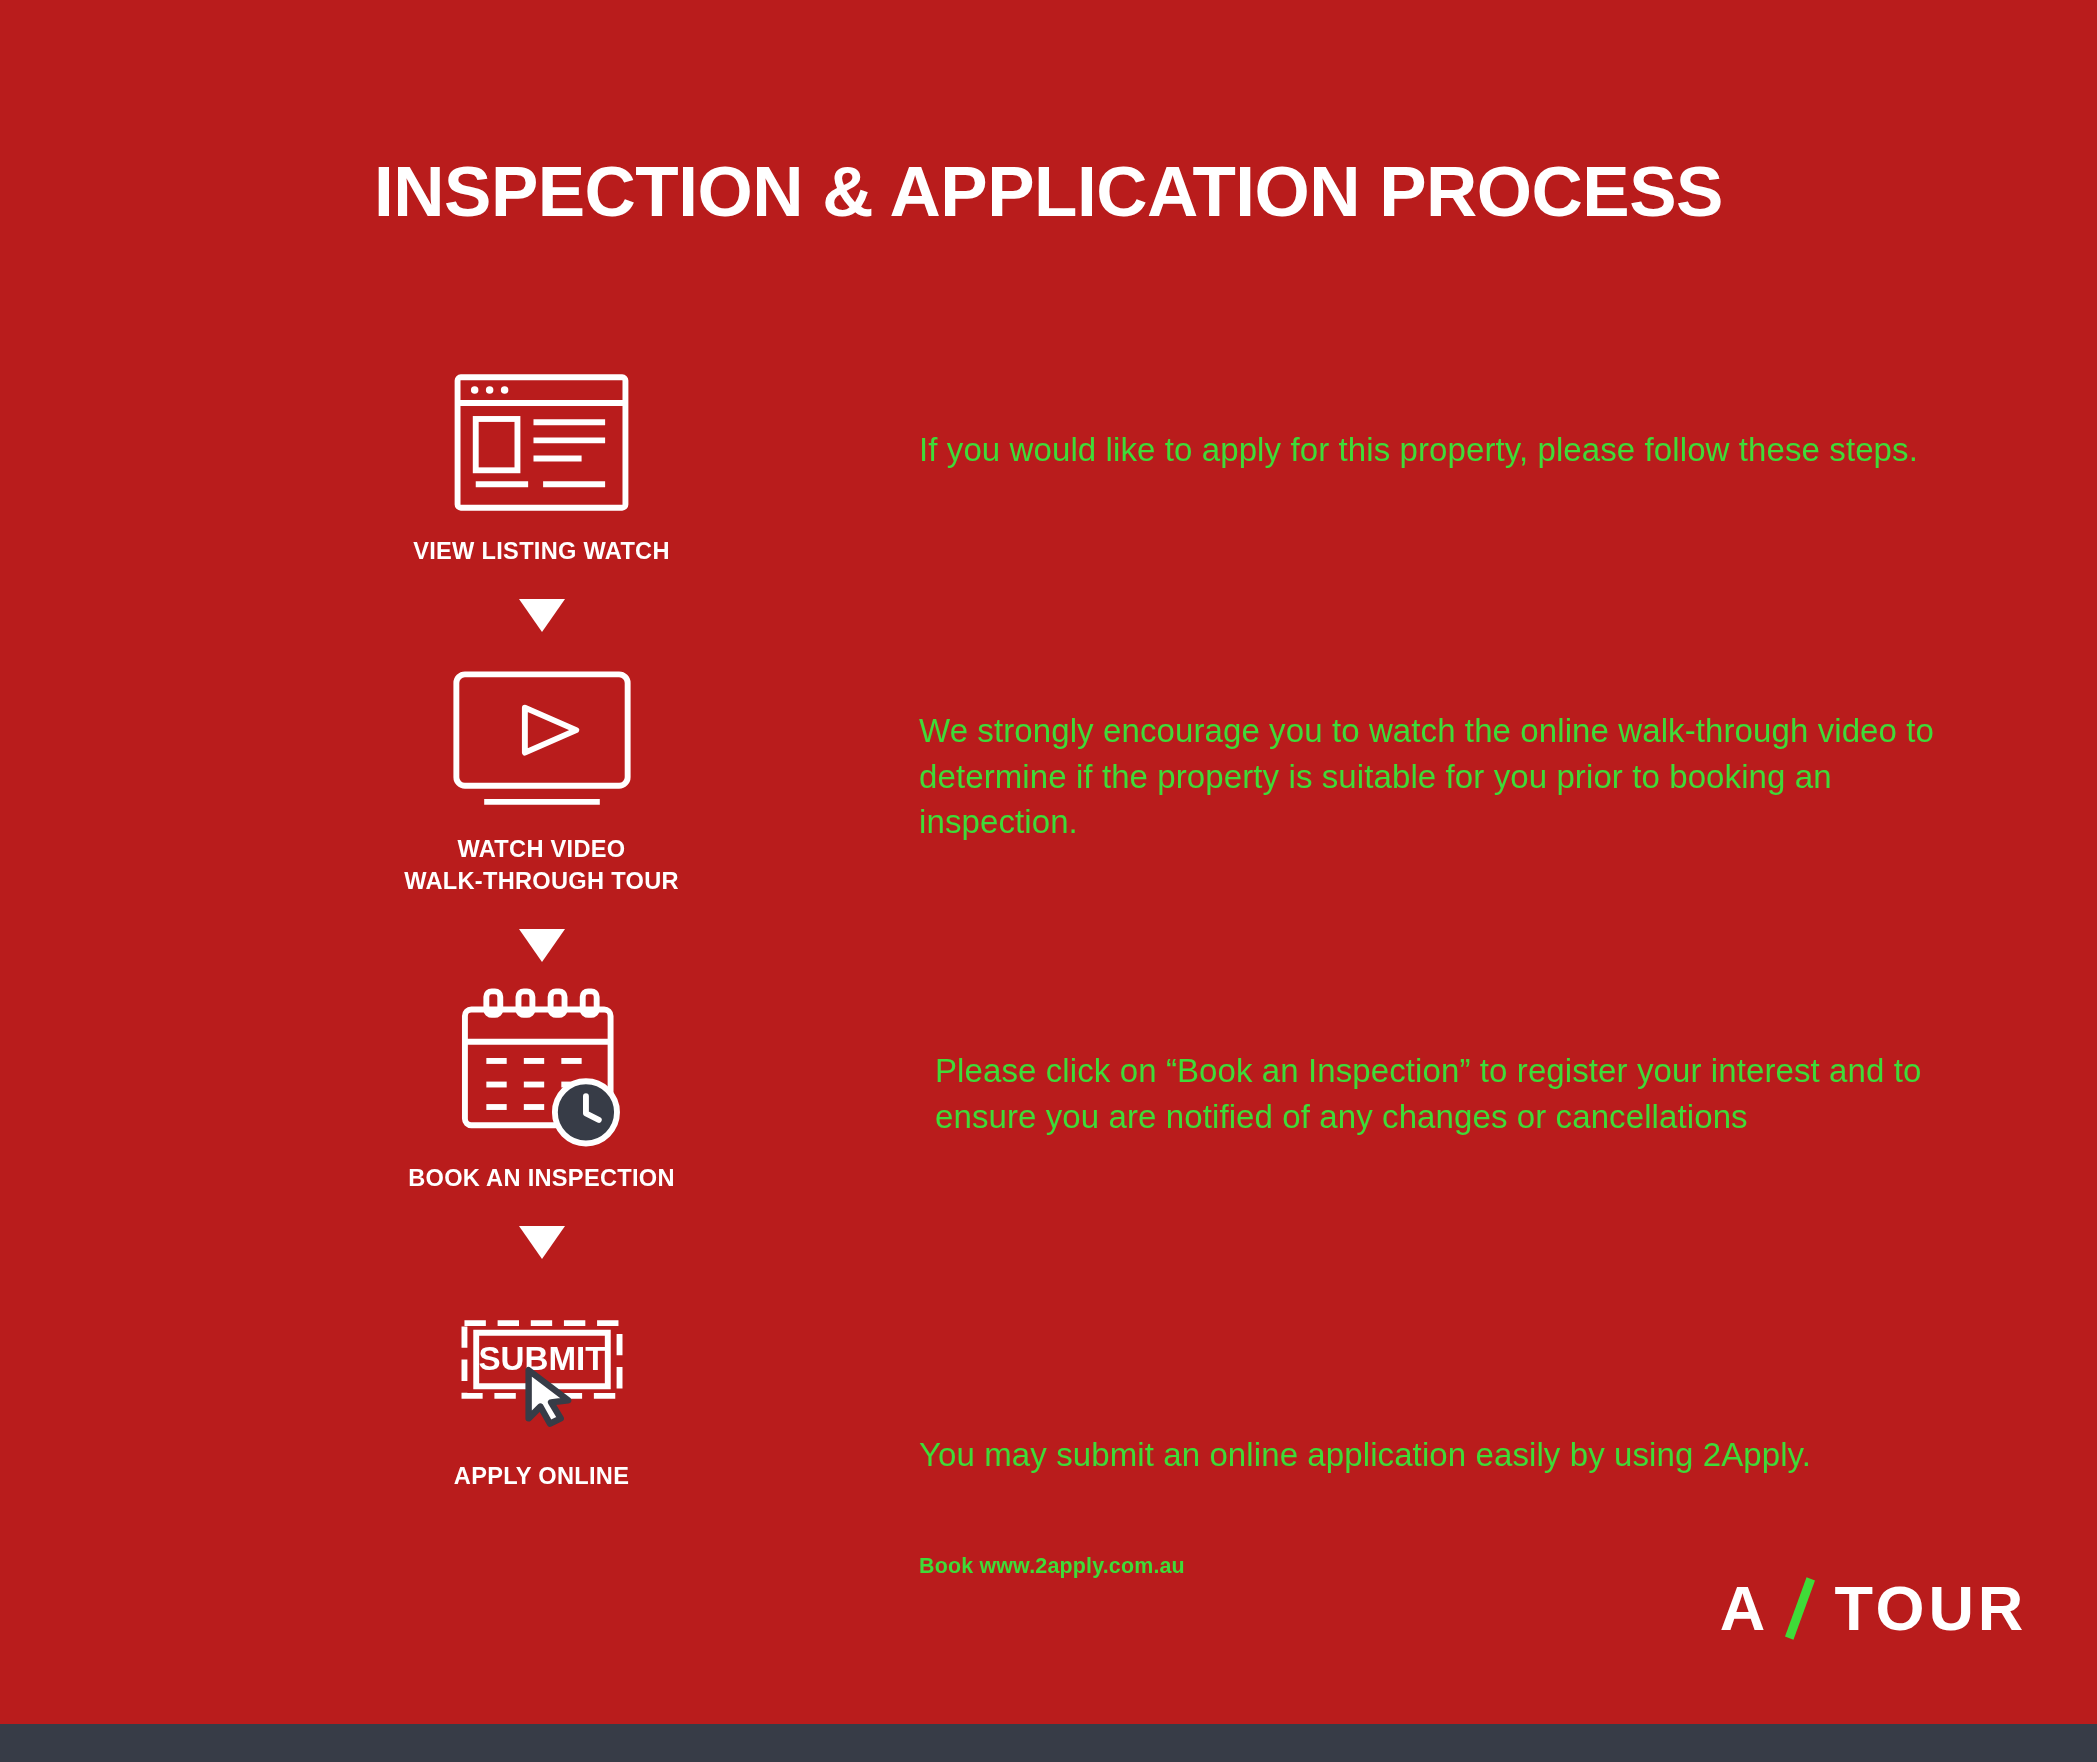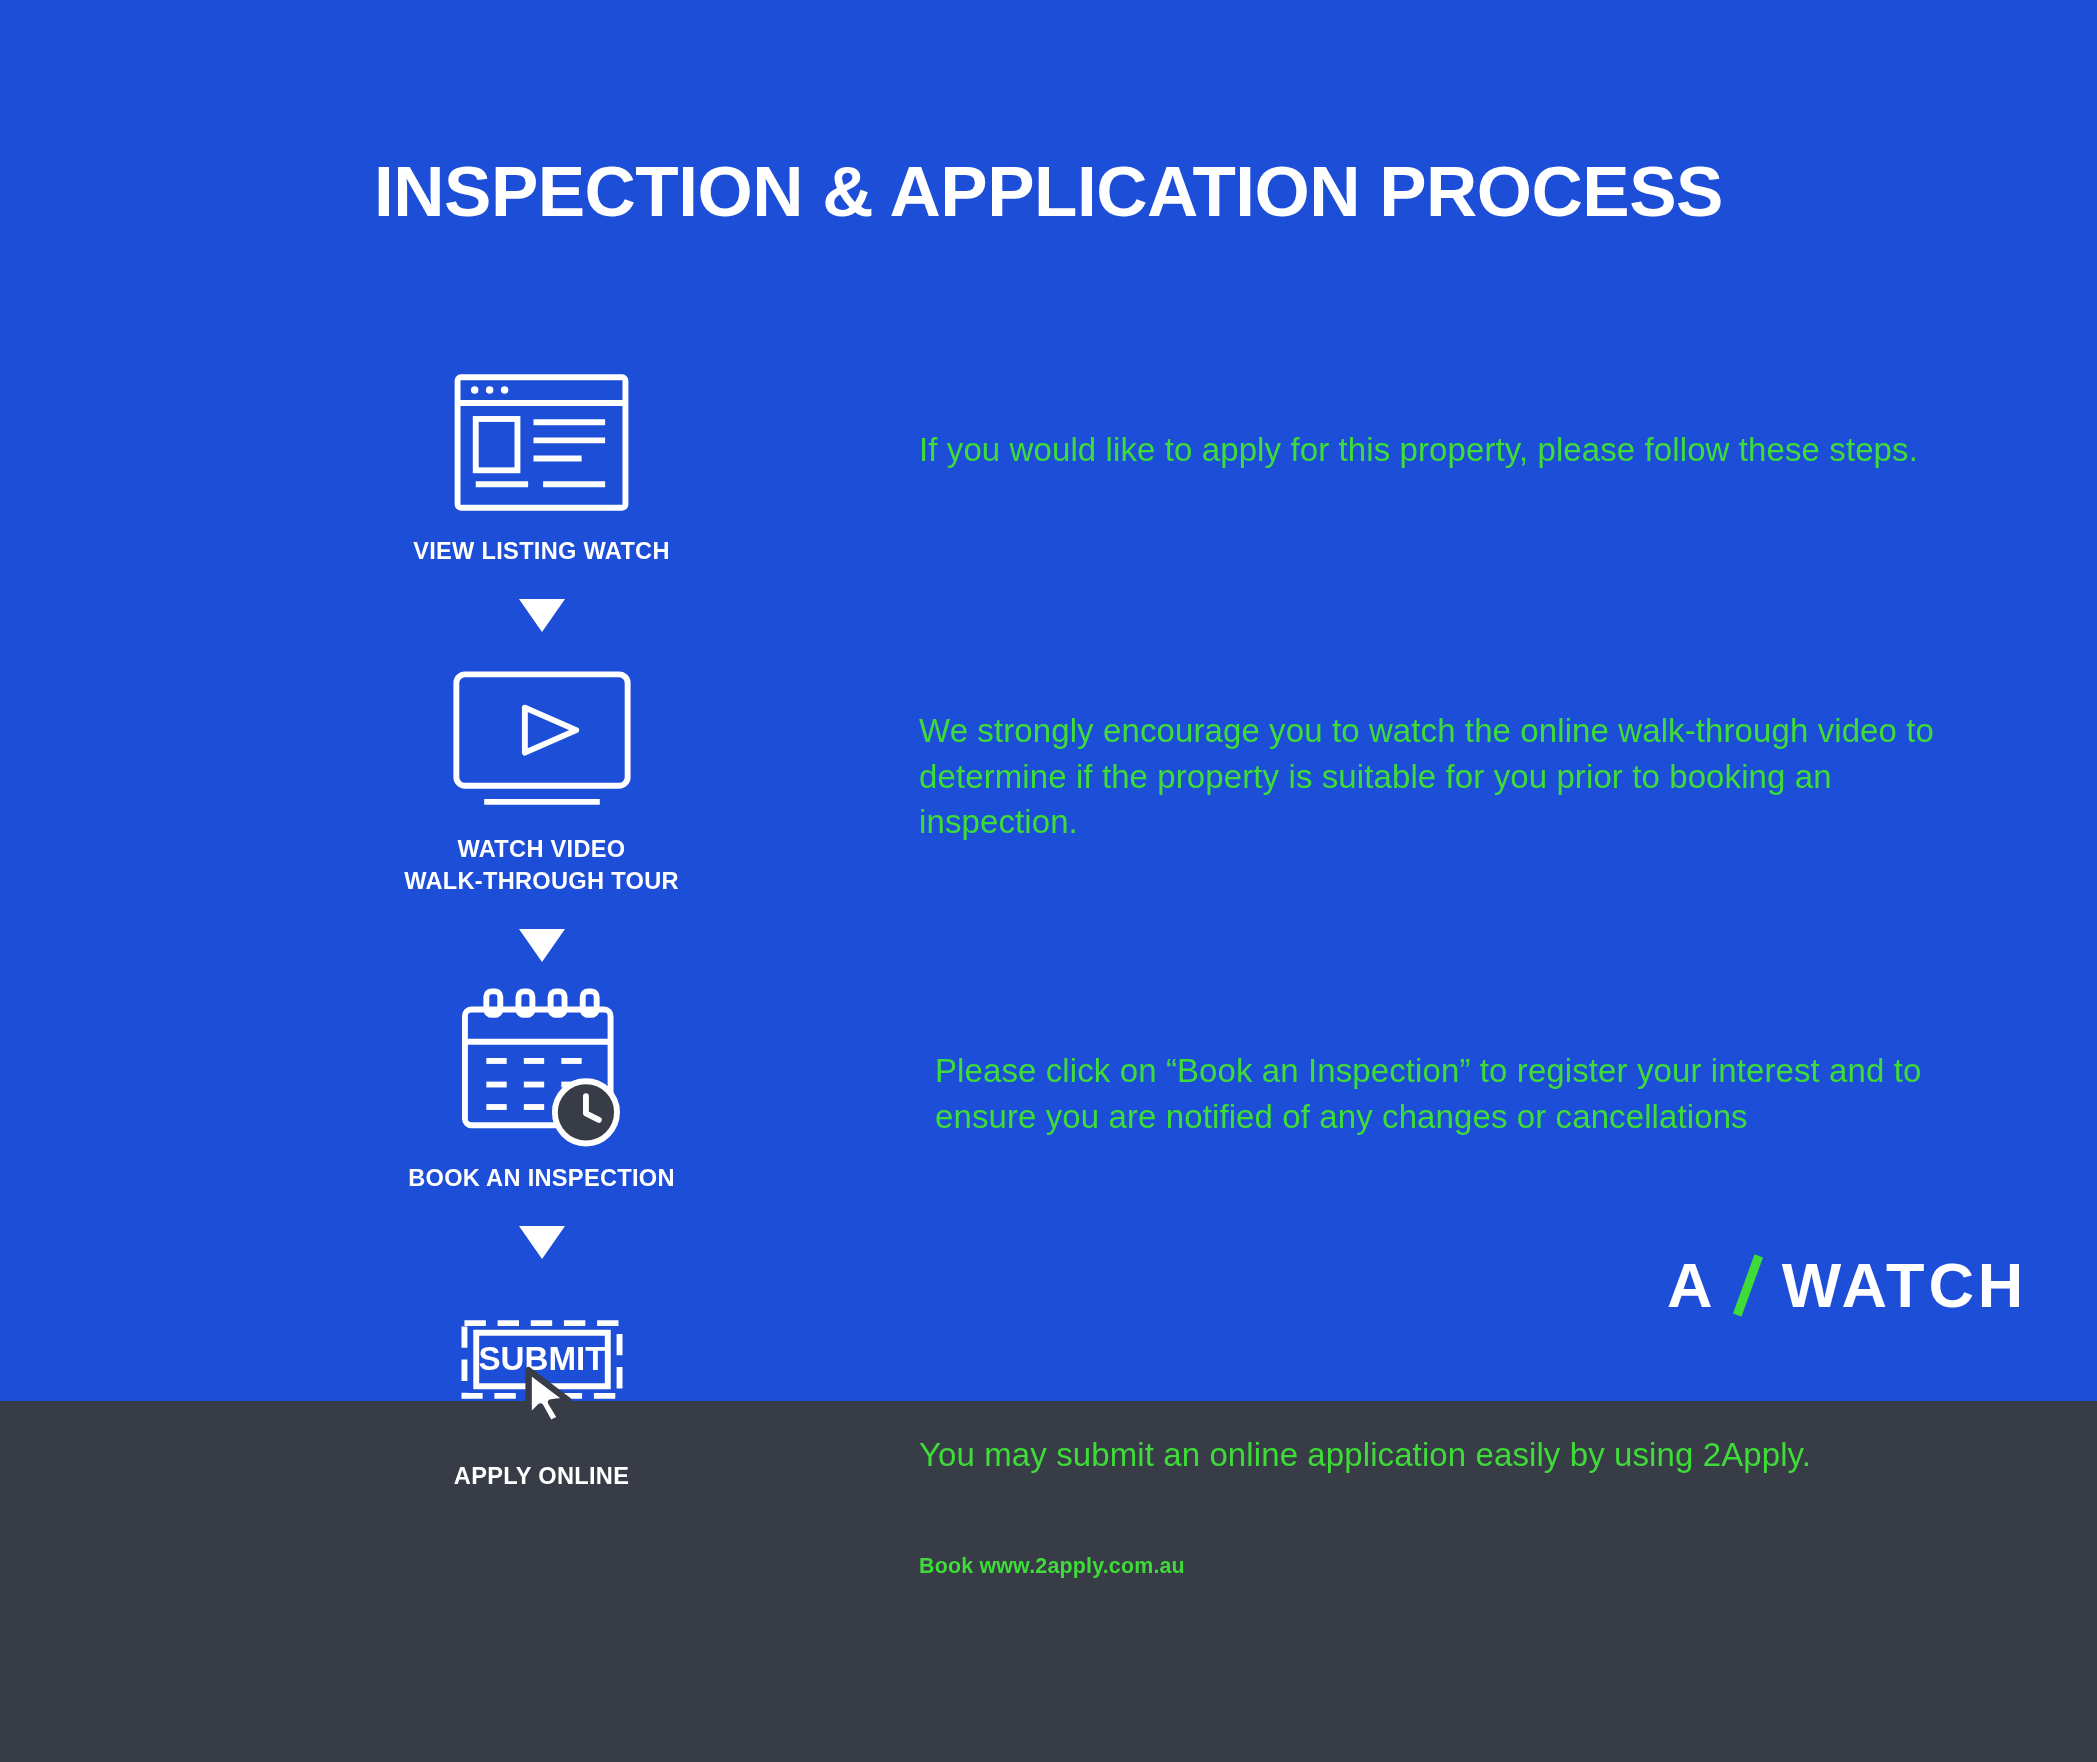--- a/index.html
+++ b/index.html
@@ -16,8 +16,8 @@
   .page {
     position: relative;
     width: 2097px;
-    height: 1401px;
-    background: #1d4ed8;
+    height: 1724px;
+    background: #b91c1c;
   }
 
   

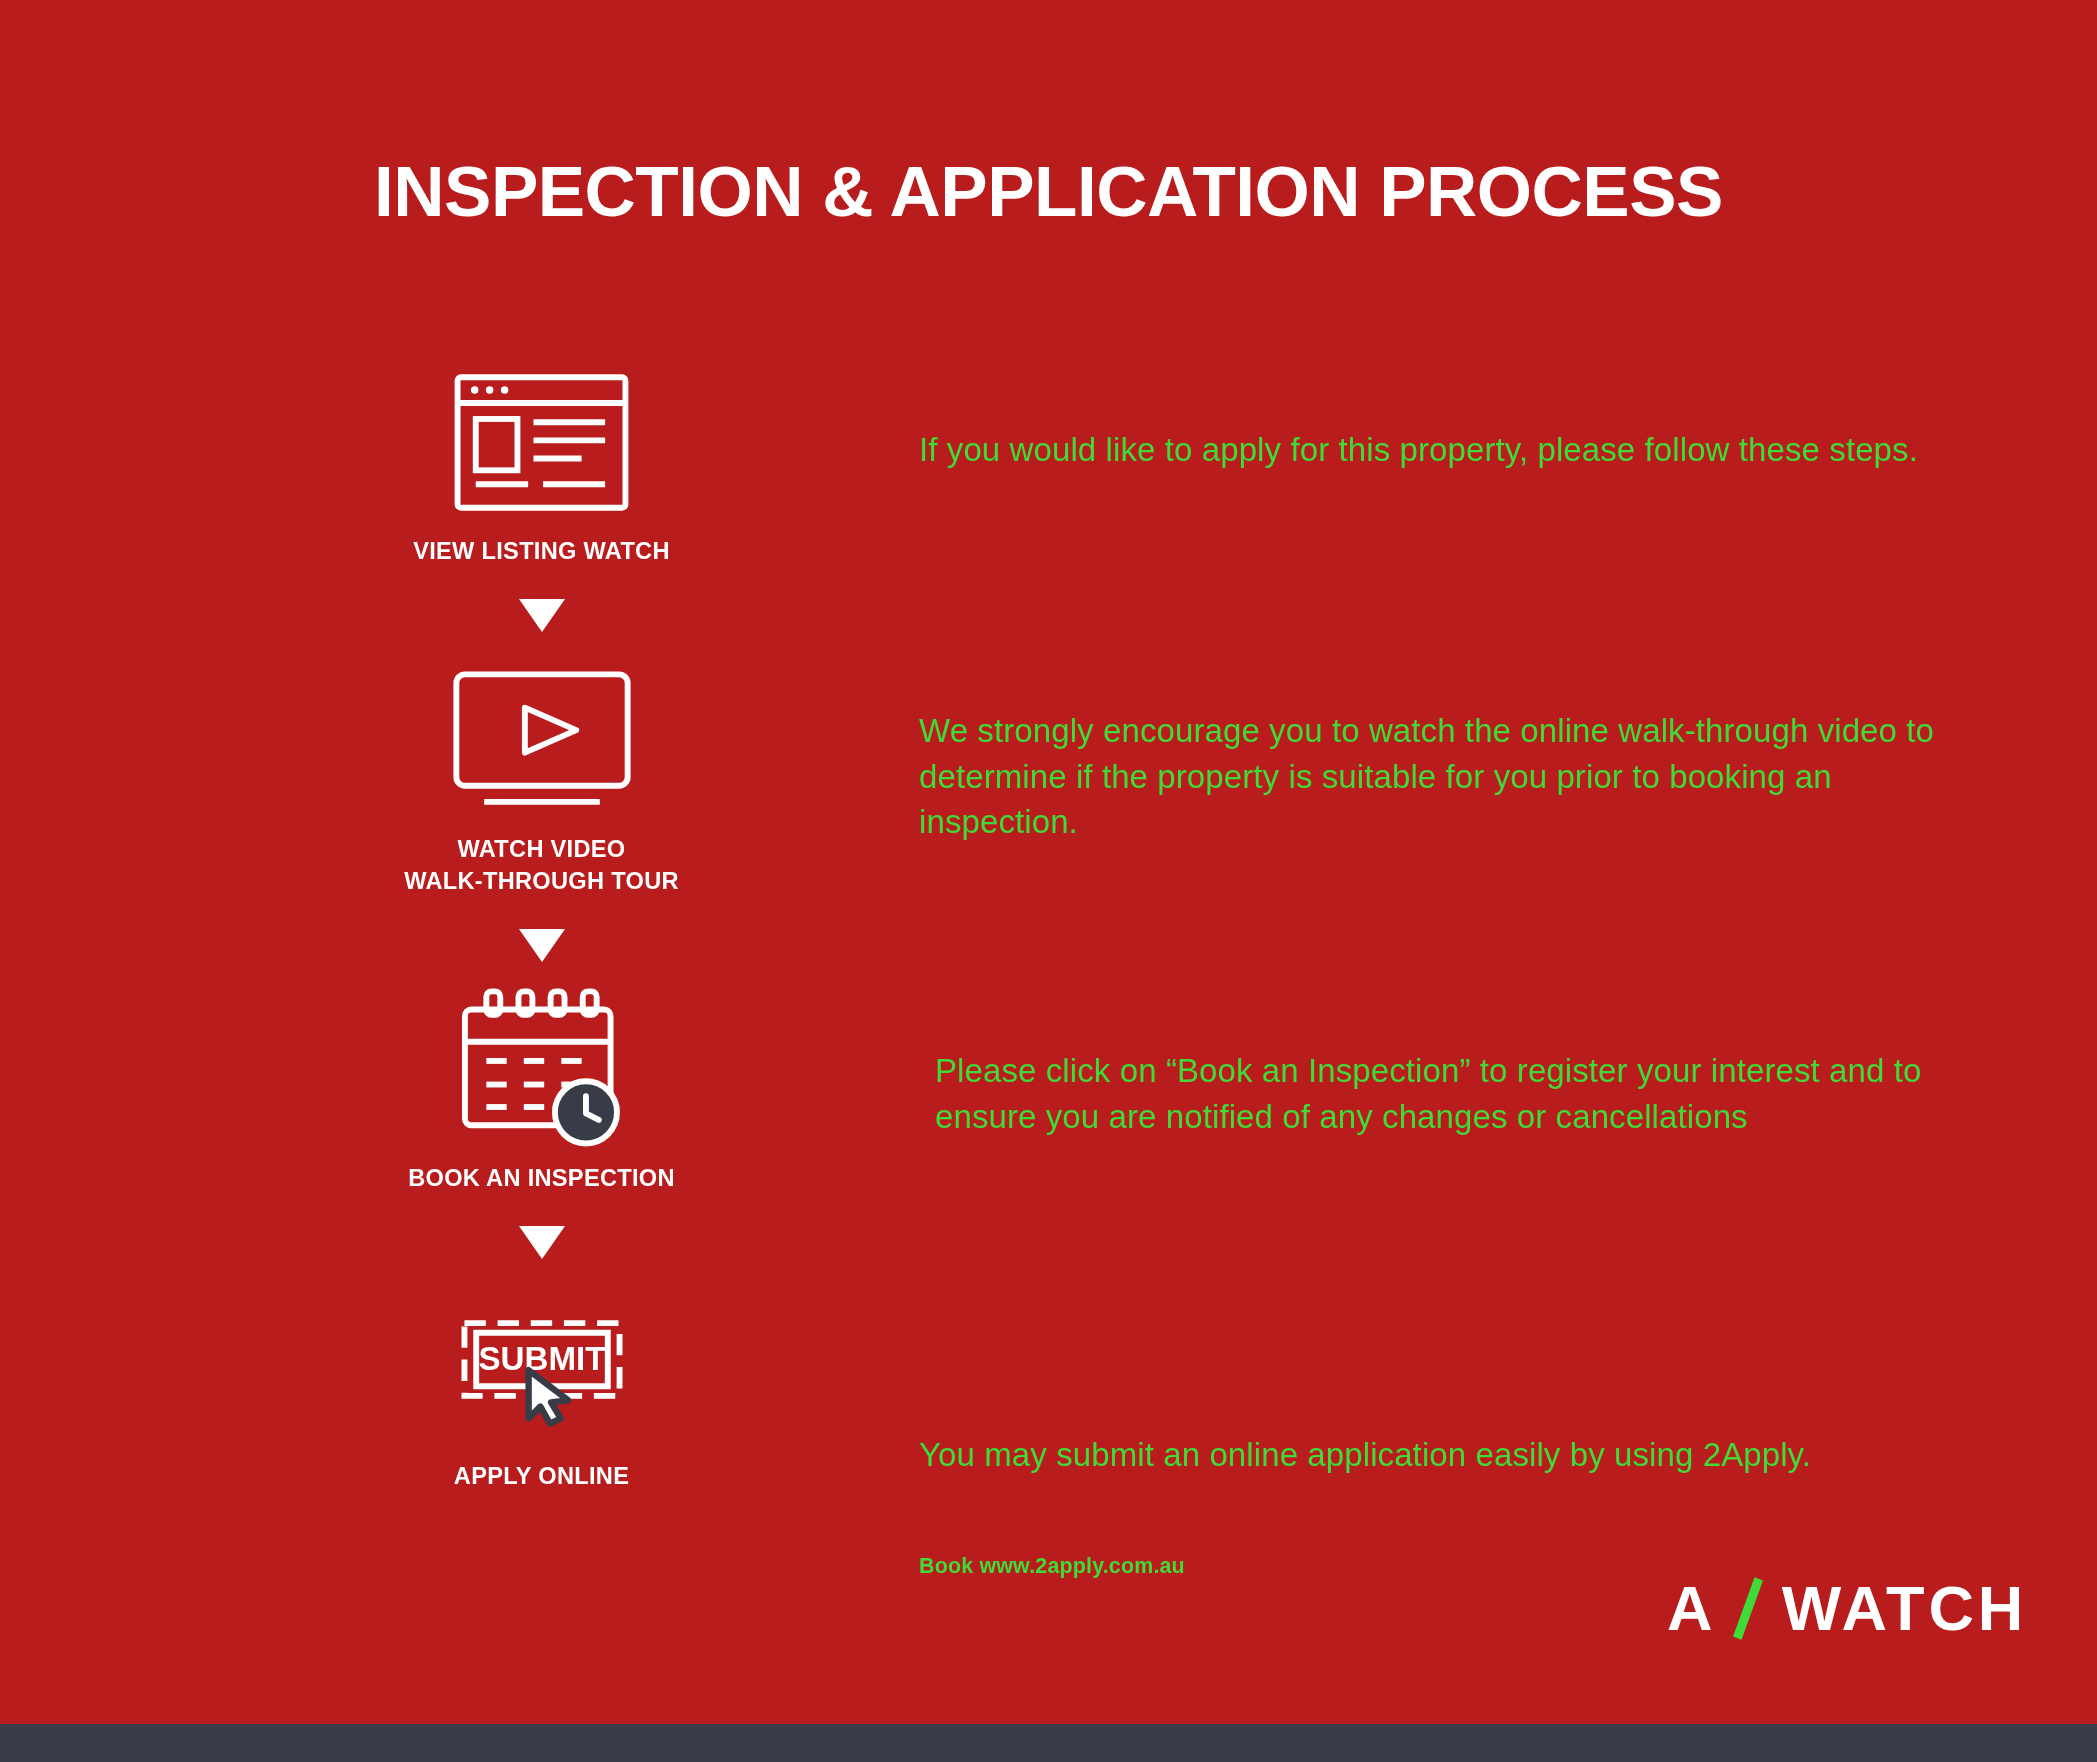--- a/index.html
+++ b/index.html
@@ -249,7 +249,7 @@
   <div class="logo">
     <span class="logo-a">A</span>
     <span class="logo-slash"></span>
-    <span class="logo-real">WATCH</span>
+    <span class="logo-real">TOUR</span>
   </div>
 
 </div>

